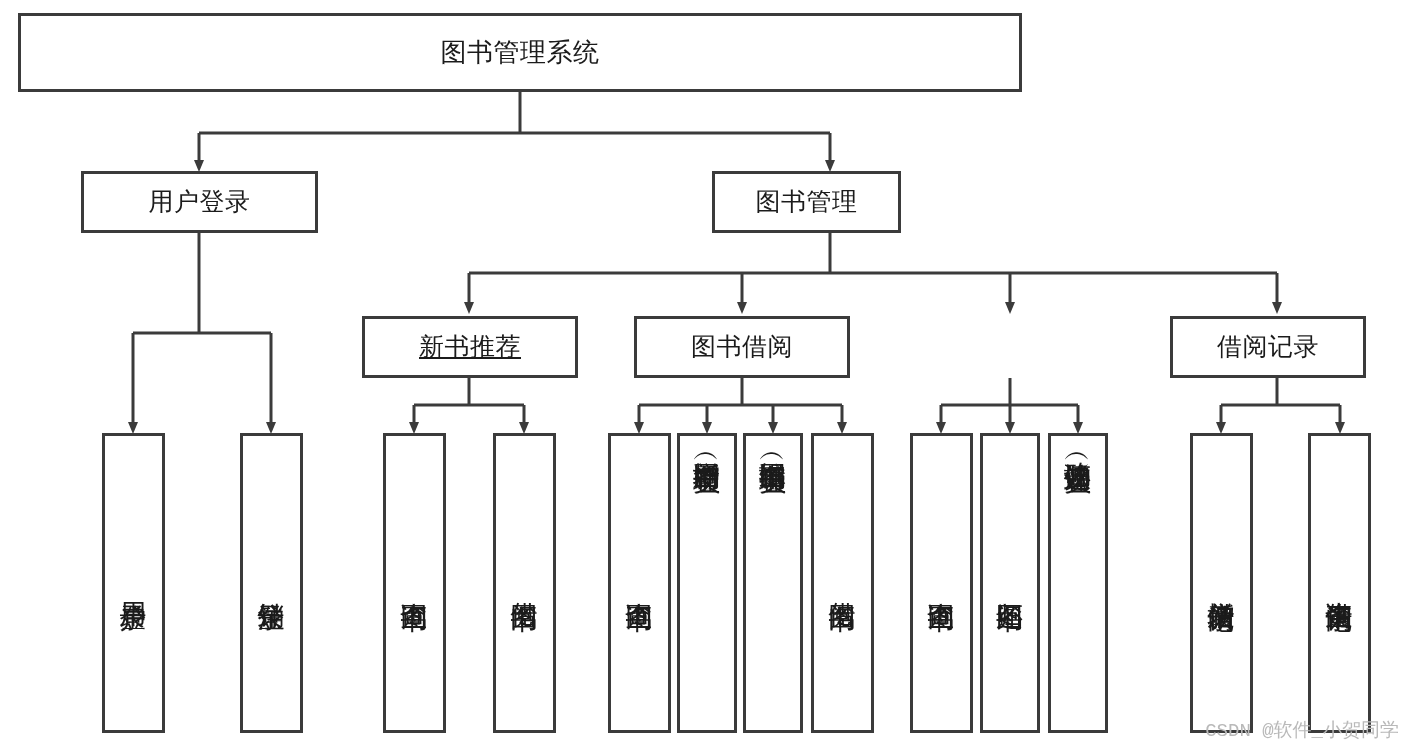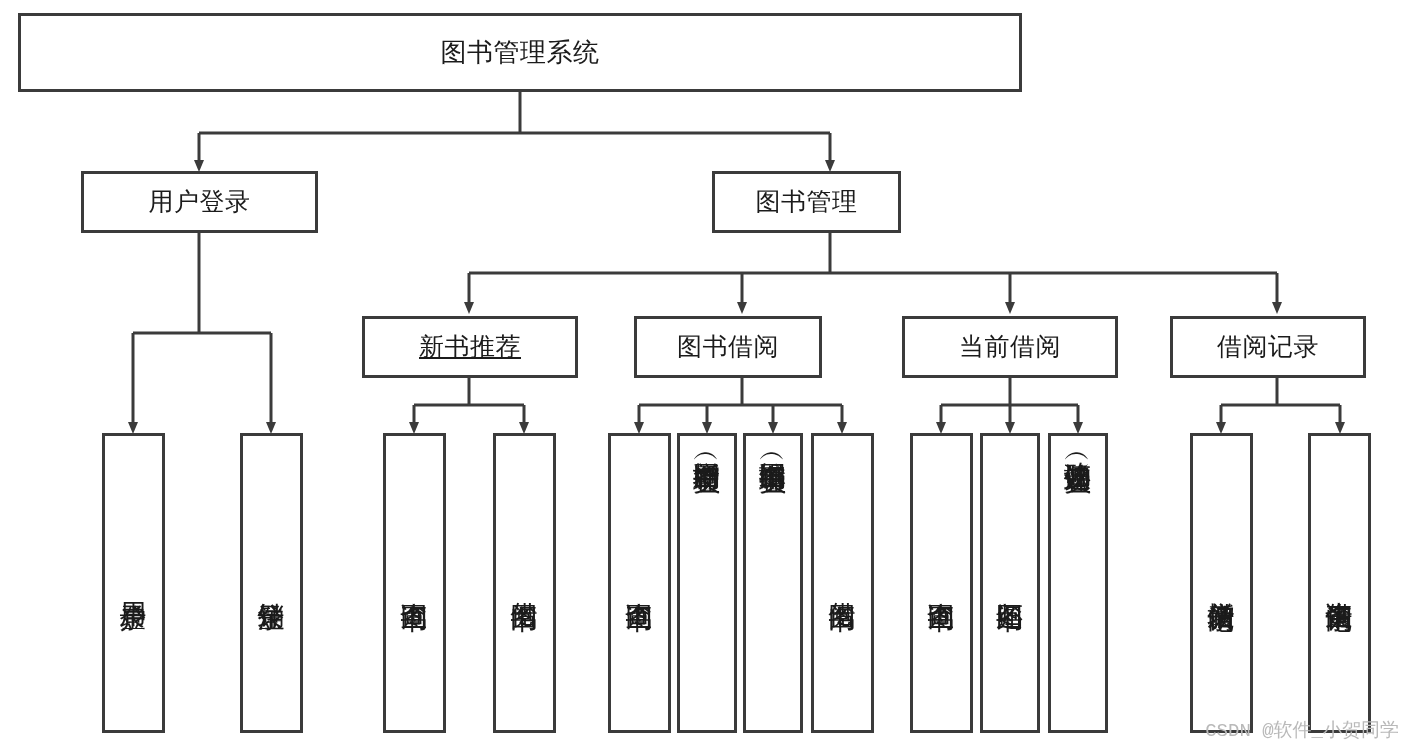--- a/index.html
+++ b/index.html
@@ -148,7 +148,7 @@
   <div class="node horiz" style="left:362px; top:316px; width:216px; height:62px;text-decoration:underline;">
     <span class="label">新书推荐</span>
   </div>
-  <div class="node horiz" style="left:634px; top:316px; width:188px; height:62px;">
+  <div class="node horiz" style="left:634px; top:316px; width:216px; height:62px;">
     <span class="label">图书借阅</span>
   </div>
   <div class="node horiz" style="left:902px; top:316px; width:216px; height:62px;">

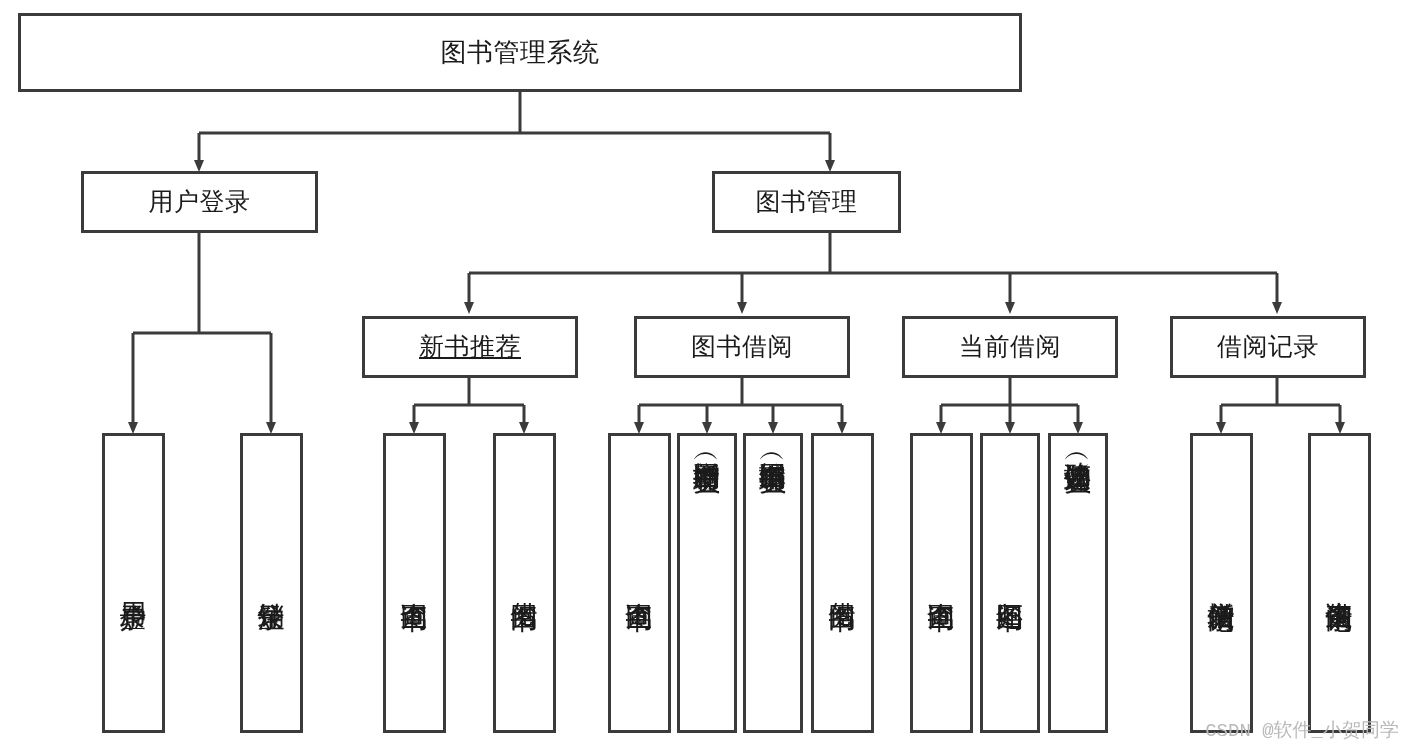--- a/index.html
+++ b/index.html
@@ -151,9 +151,6 @@
   <div class="node horiz" style="left:634px; top:316px; width:216px; height:62px;">
     <span class="label">图书借阅</span>
   </div>
-  <div class="node horiz" style="left:902px; top:316px; width:216px; height:62px;">
-    <span class="label">当前借阅</span>
-  </div>
   <div class="node horiz" style="left:1170px; top:316px; width:196px; height:62px;">
     <span class="label">借阅记录</span>
   </div>

